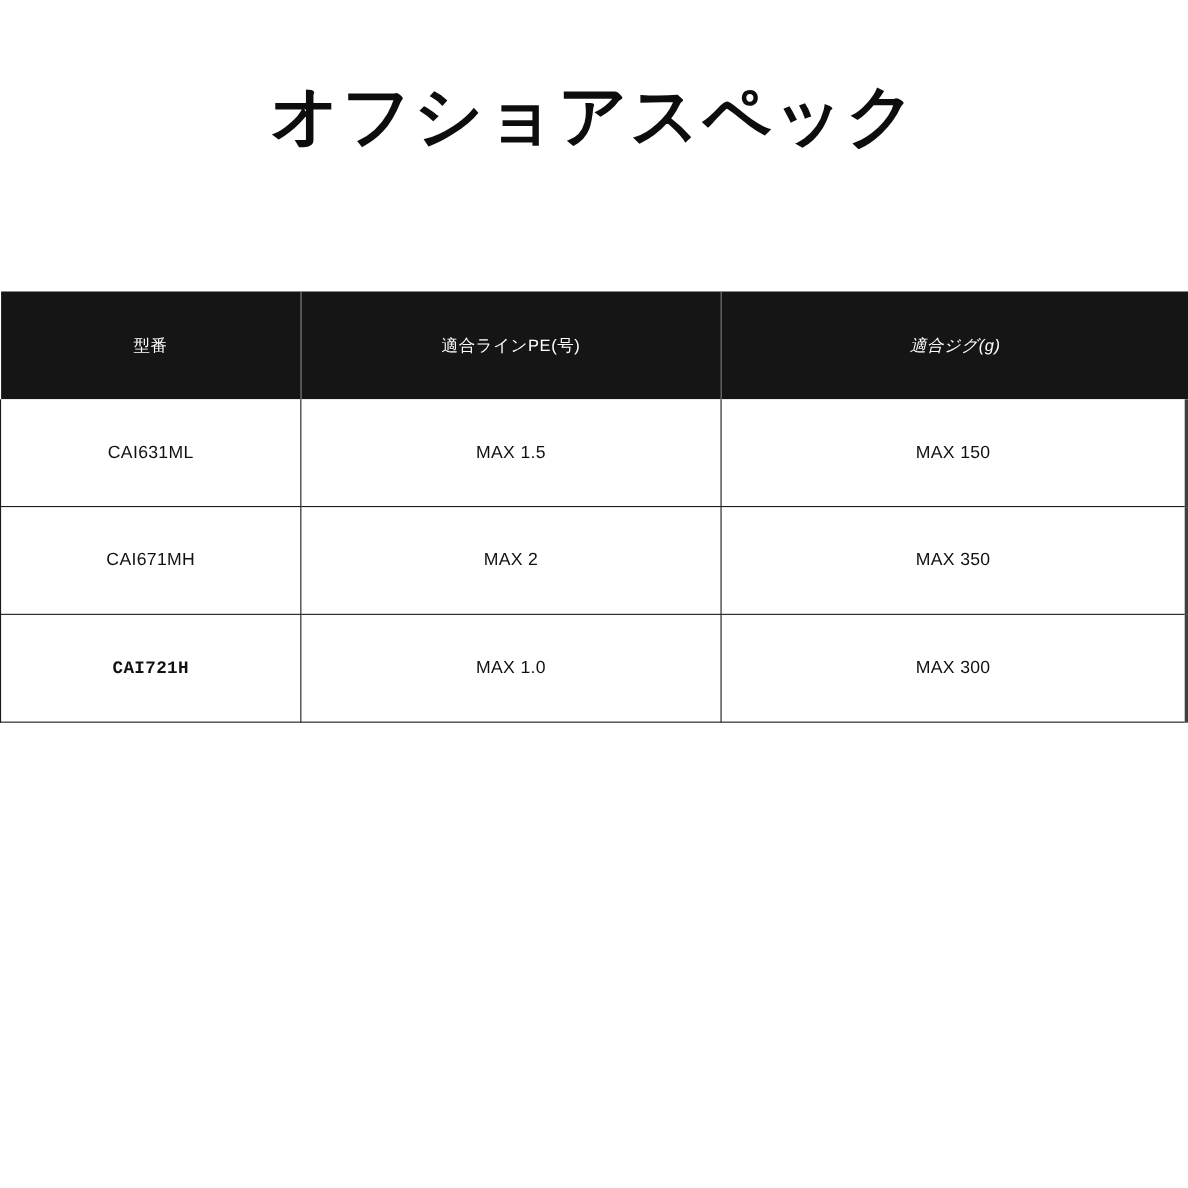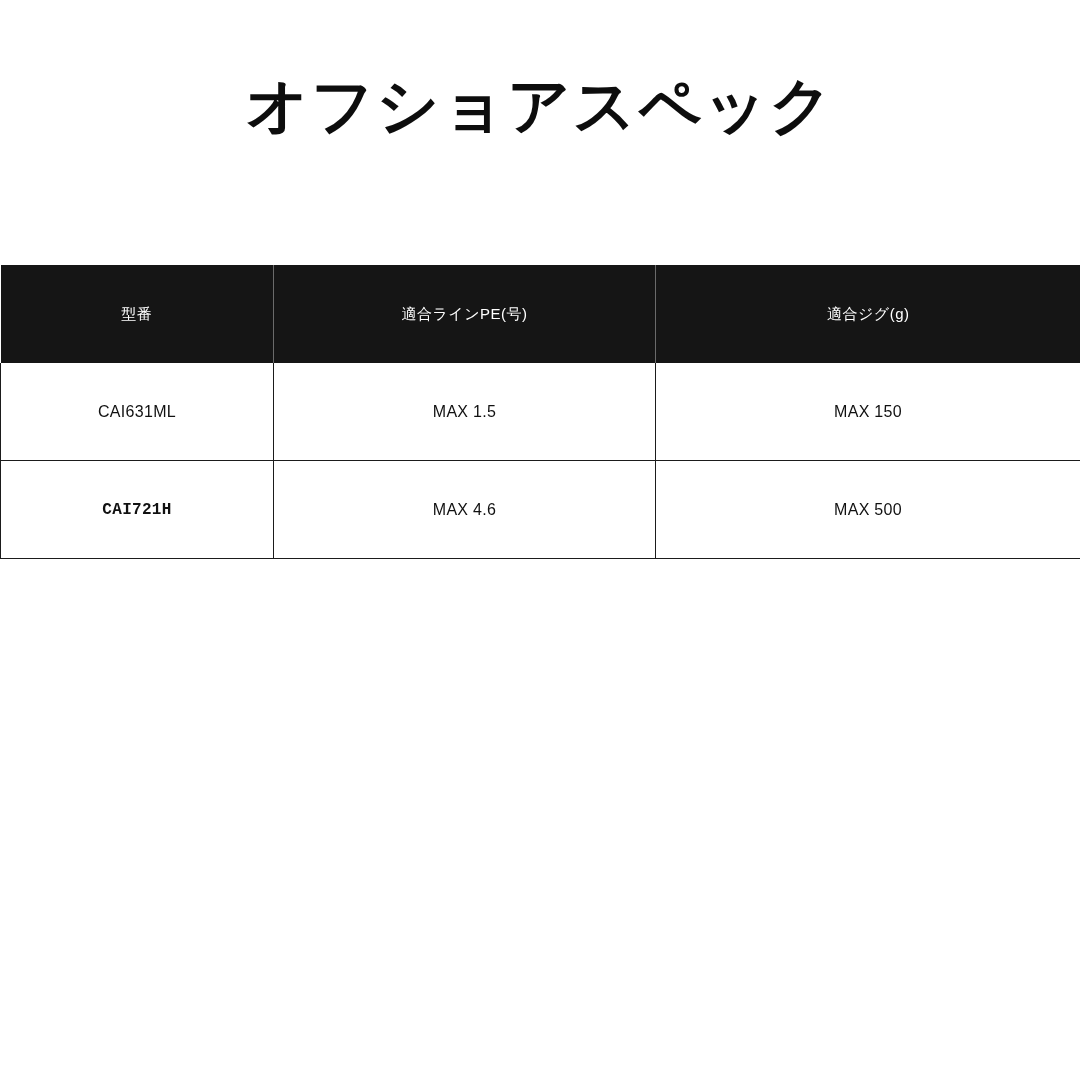--- a/index.html
+++ b/index.html
@@ -62,6 +62,7 @@
   }
   table.spec-table thead th:last-child {
     border-right: none;
+    font-style: italic;
   }
   table.spec-table tbody td {
     height: 95px;

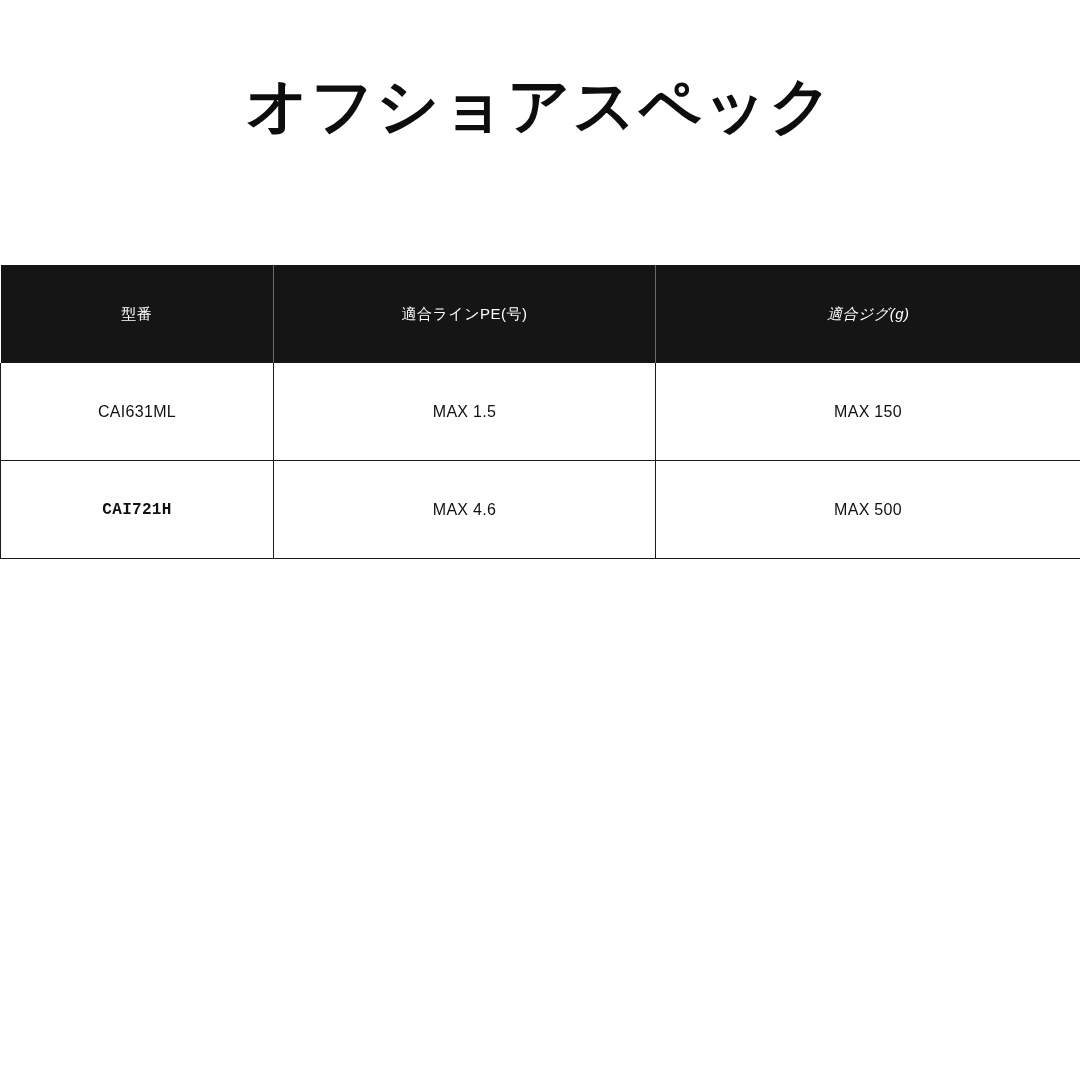--- a/index.html
+++ b/index.html
@@ -76,7 +76,7 @@
     letter-spacing: 0.3px;
   }
   table.spec-table tbody td:last-child {
-    border-right: 1px solid #404040;
+    border-right: 7px solid #404040;
   }
   table.spec-table tbody tr td:first-child {
     border-left: 1px solid #1b1b1b;

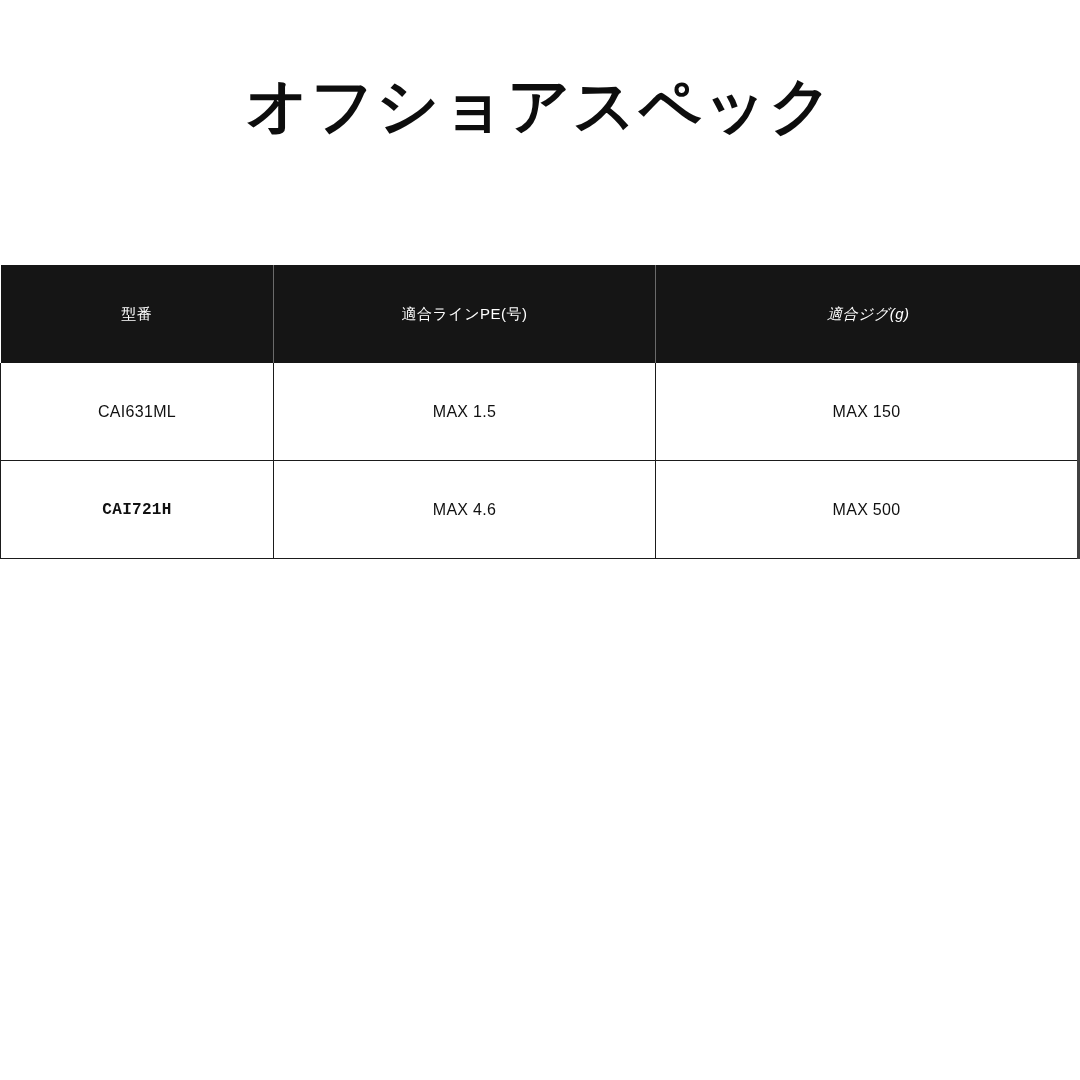--- a/index.html
+++ b/index.html
@@ -114,6 +114,11 @@
           <td>MAX 150</td>
         </tr>
         <tr>
+          <td>CAI671MH</td>
+          <td>MAX 2</td>
+          <td>MAX 350</td>
+        </tr>
+        <tr>
           <td class="bold">CAI721H</td>
           <td>MAX 4.6</td>
           <td>MAX 500</td>

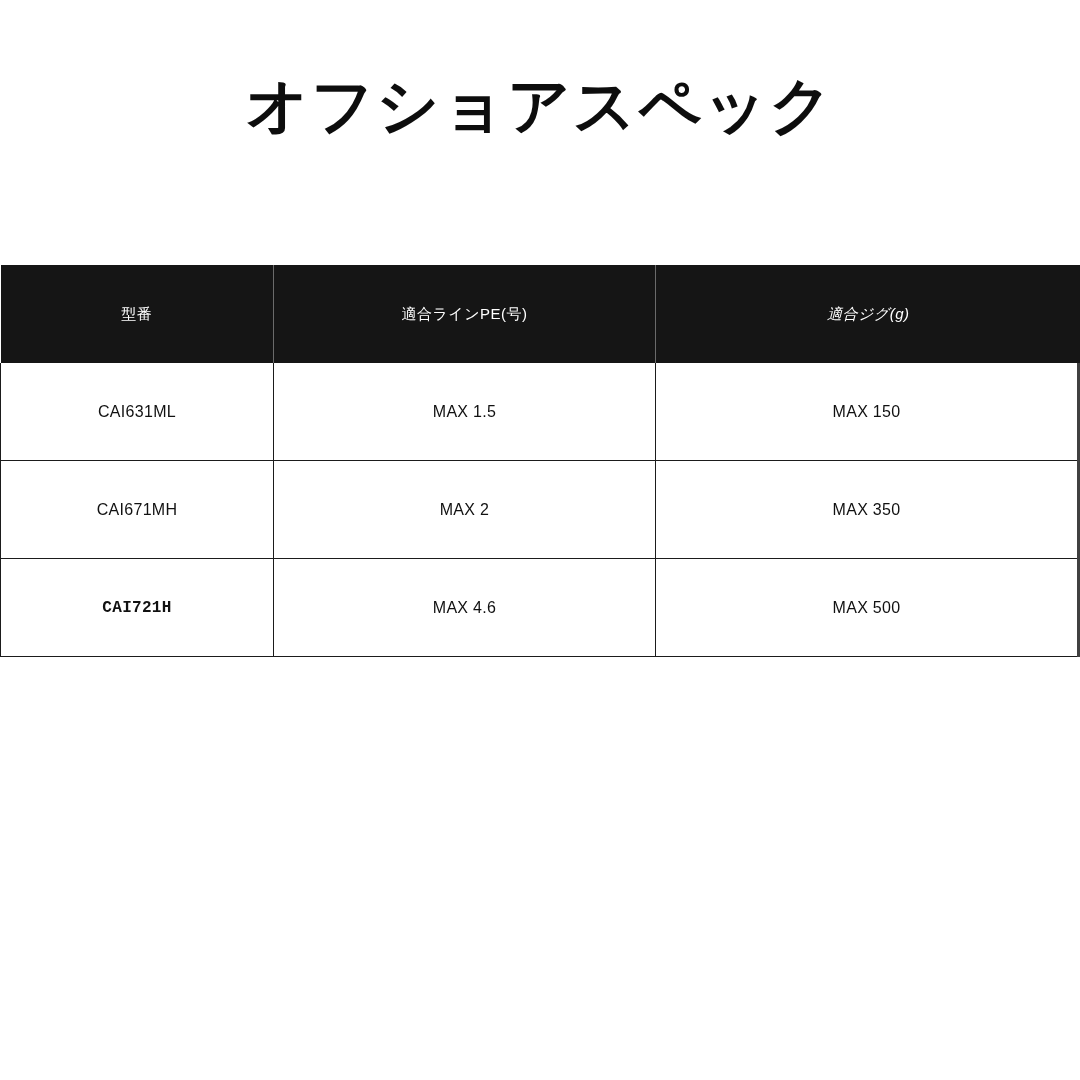--- a/index.html
+++ b/index.html
@@ -120,7 +120,7 @@
         </tr>
         <tr>
           <td class="bold">CAI721H</td>
-          <td>MAX 4.6</td>
+          <td>MAX 1.0</td>
           <td>MAX 500</td>
         </tr>
       </tbody>

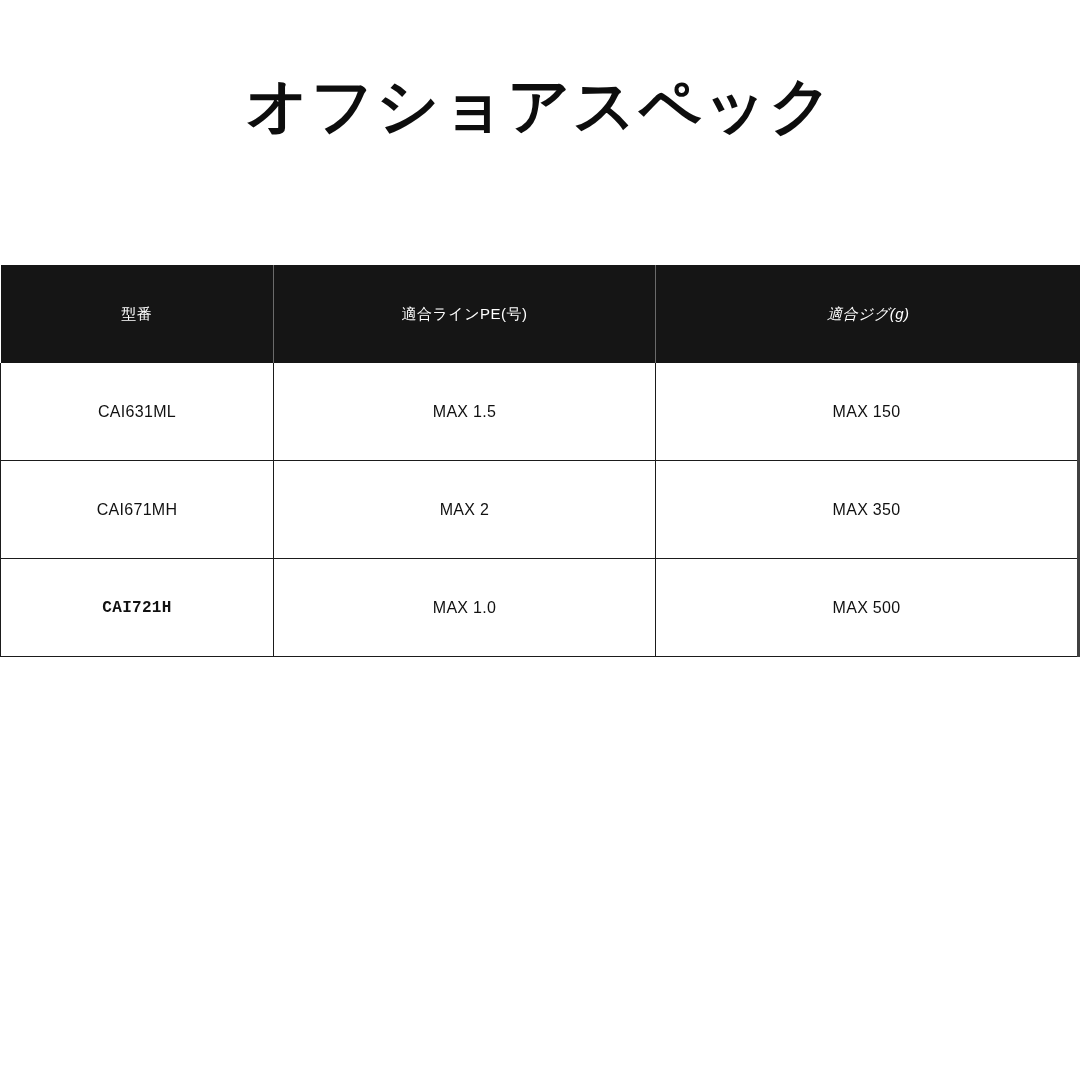--- a/index.html
+++ b/index.html
@@ -121,7 +121,7 @@
         <tr>
           <td class="bold">CAI721H</td>
           <td>MAX 1.0</td>
-          <td>MAX 500</td>
+          <td>MAX 300</td>
         </tr>
       </tbody>
     </table>

